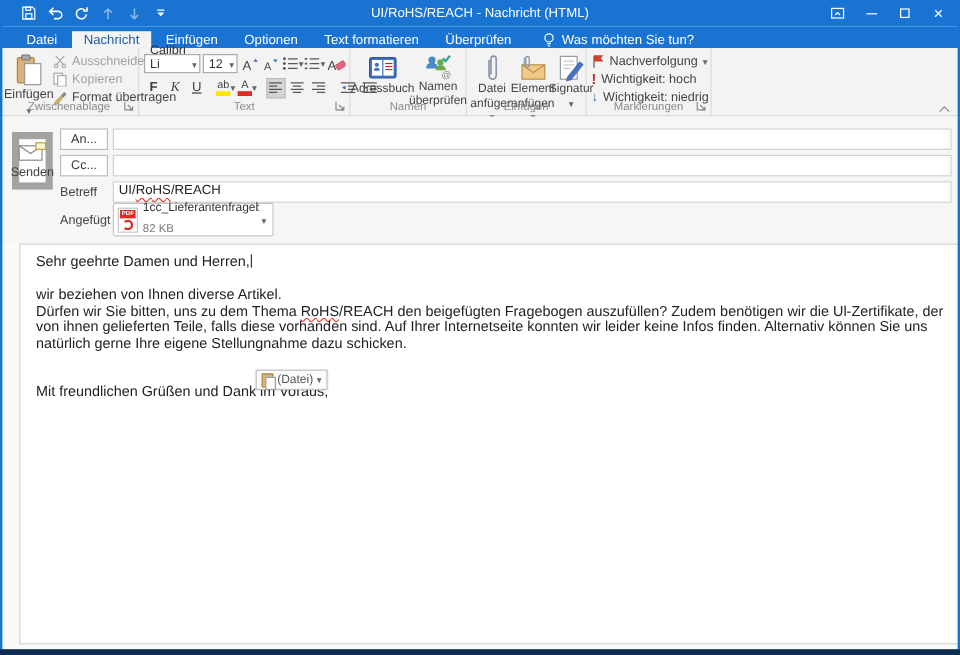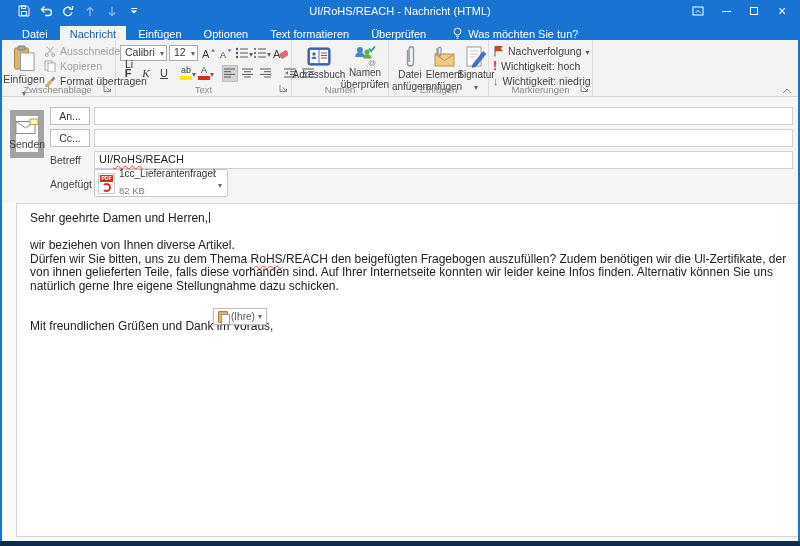--- a/index.html
+++ b/index.html
@@ -43,7 +43,7 @@
   .smallbtn.disabled { color:#a3a3a3; }
 
   .trow { display:flex; align-items:center; height:20px; gap:2px; }
-  .selectbox { display:flex; align-items:flex-start; justify-content:space-between; background:#fff; border:1px solid #ababab; height:16px; font-size:10.5px; color:#333; padding:0 2px 0 4px; cursor:pointer; }
+  .selectbox { display:flex; align-items:flex-end; justify-content:space-between; background:#fff; border:1px solid #ababab; height:16px; font-size:10.5px; color:#333; padding:0 2px 0 4px; cursor:pointer; }
   .tbtn { display:flex; align-items:center; justify-content:center; min-width:16px; height:17px; font-size:11px; color:#404040; cursor:pointer; padding:0 1px; }
   .tbtn.sel { background:#d5d5d5; border:1px solid #bdbdbd; }
   .fkulabel { font-size:11px; color:#404040; }

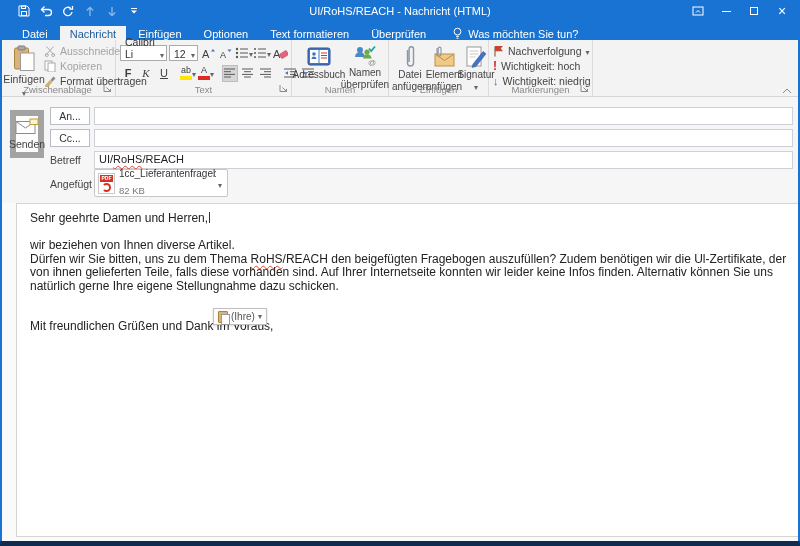--- a/index.html
+++ b/index.html
@@ -523,7 +523,7 @@
 
     <div class="paste-chip">
       <span class="mini-clip"></span>
-      <span>(Ihre)</span>
+      <span>(Datei)</span>
       <span class="caret"></span>
     </div>
   </div>

